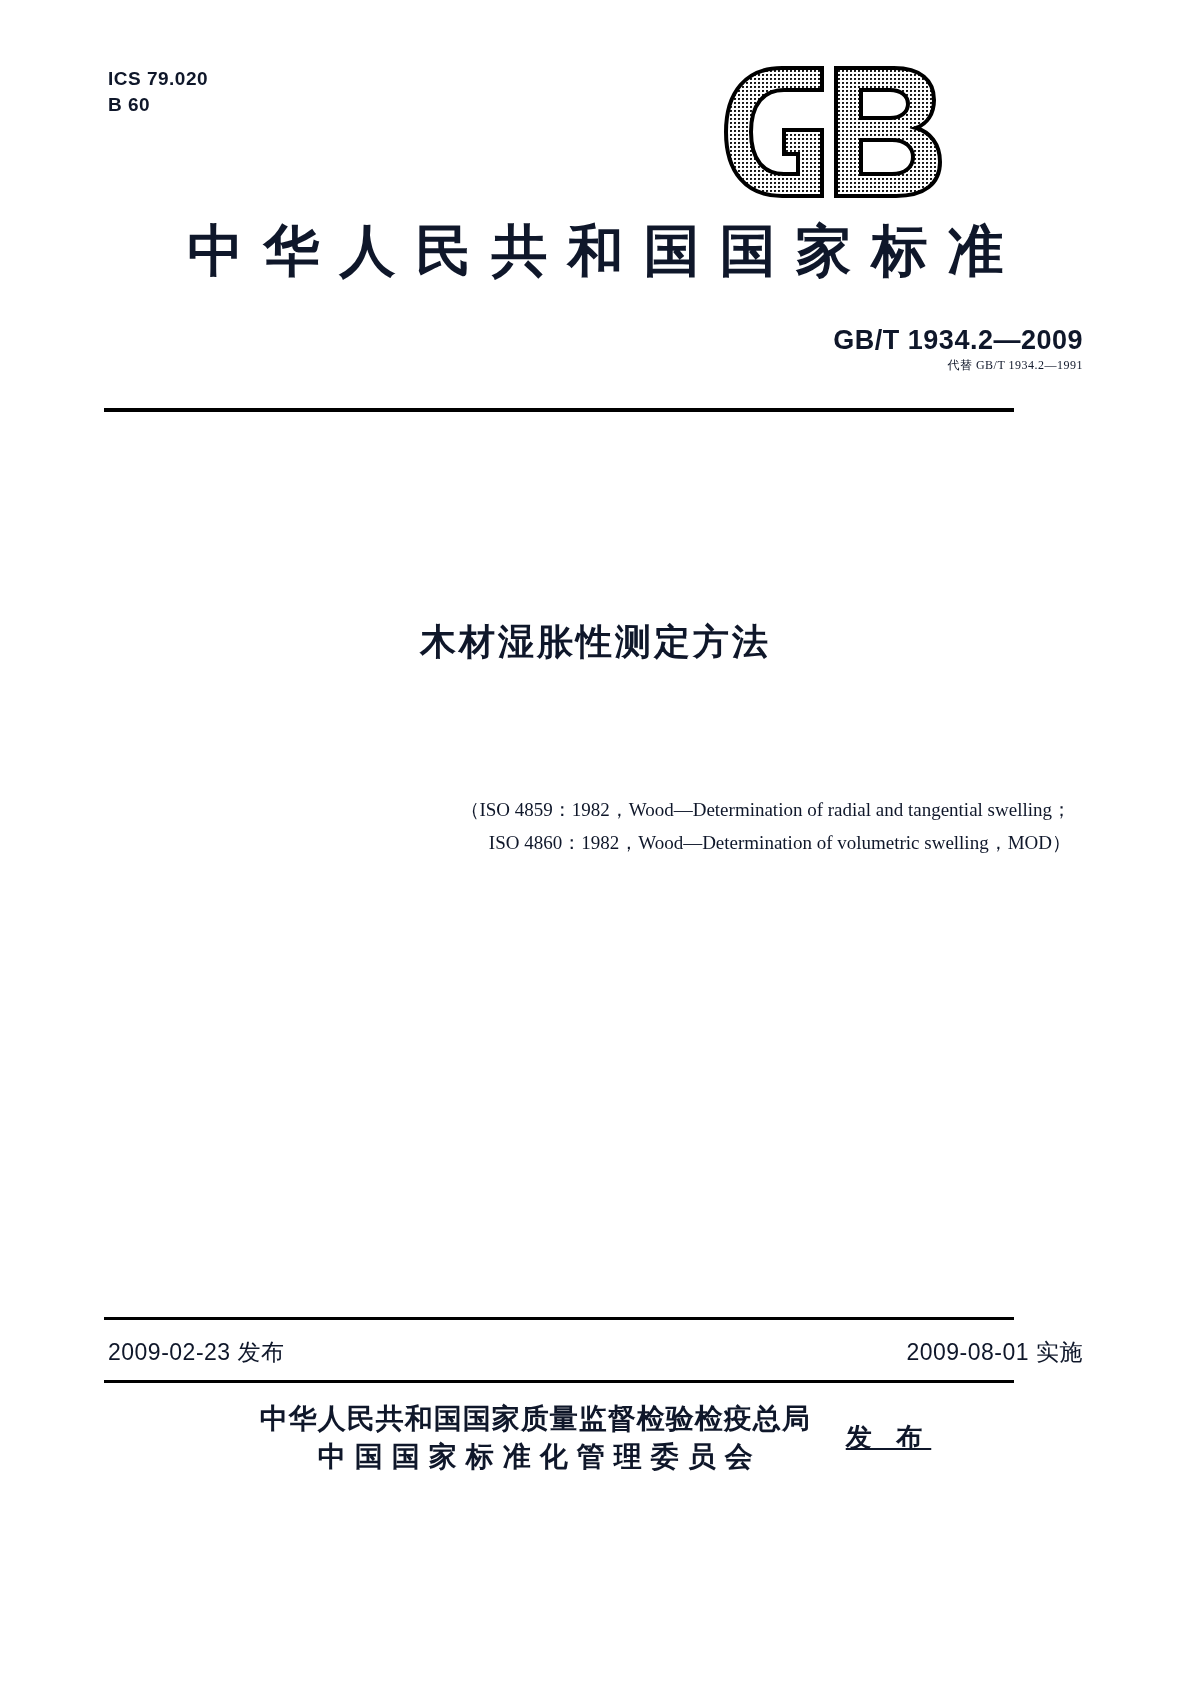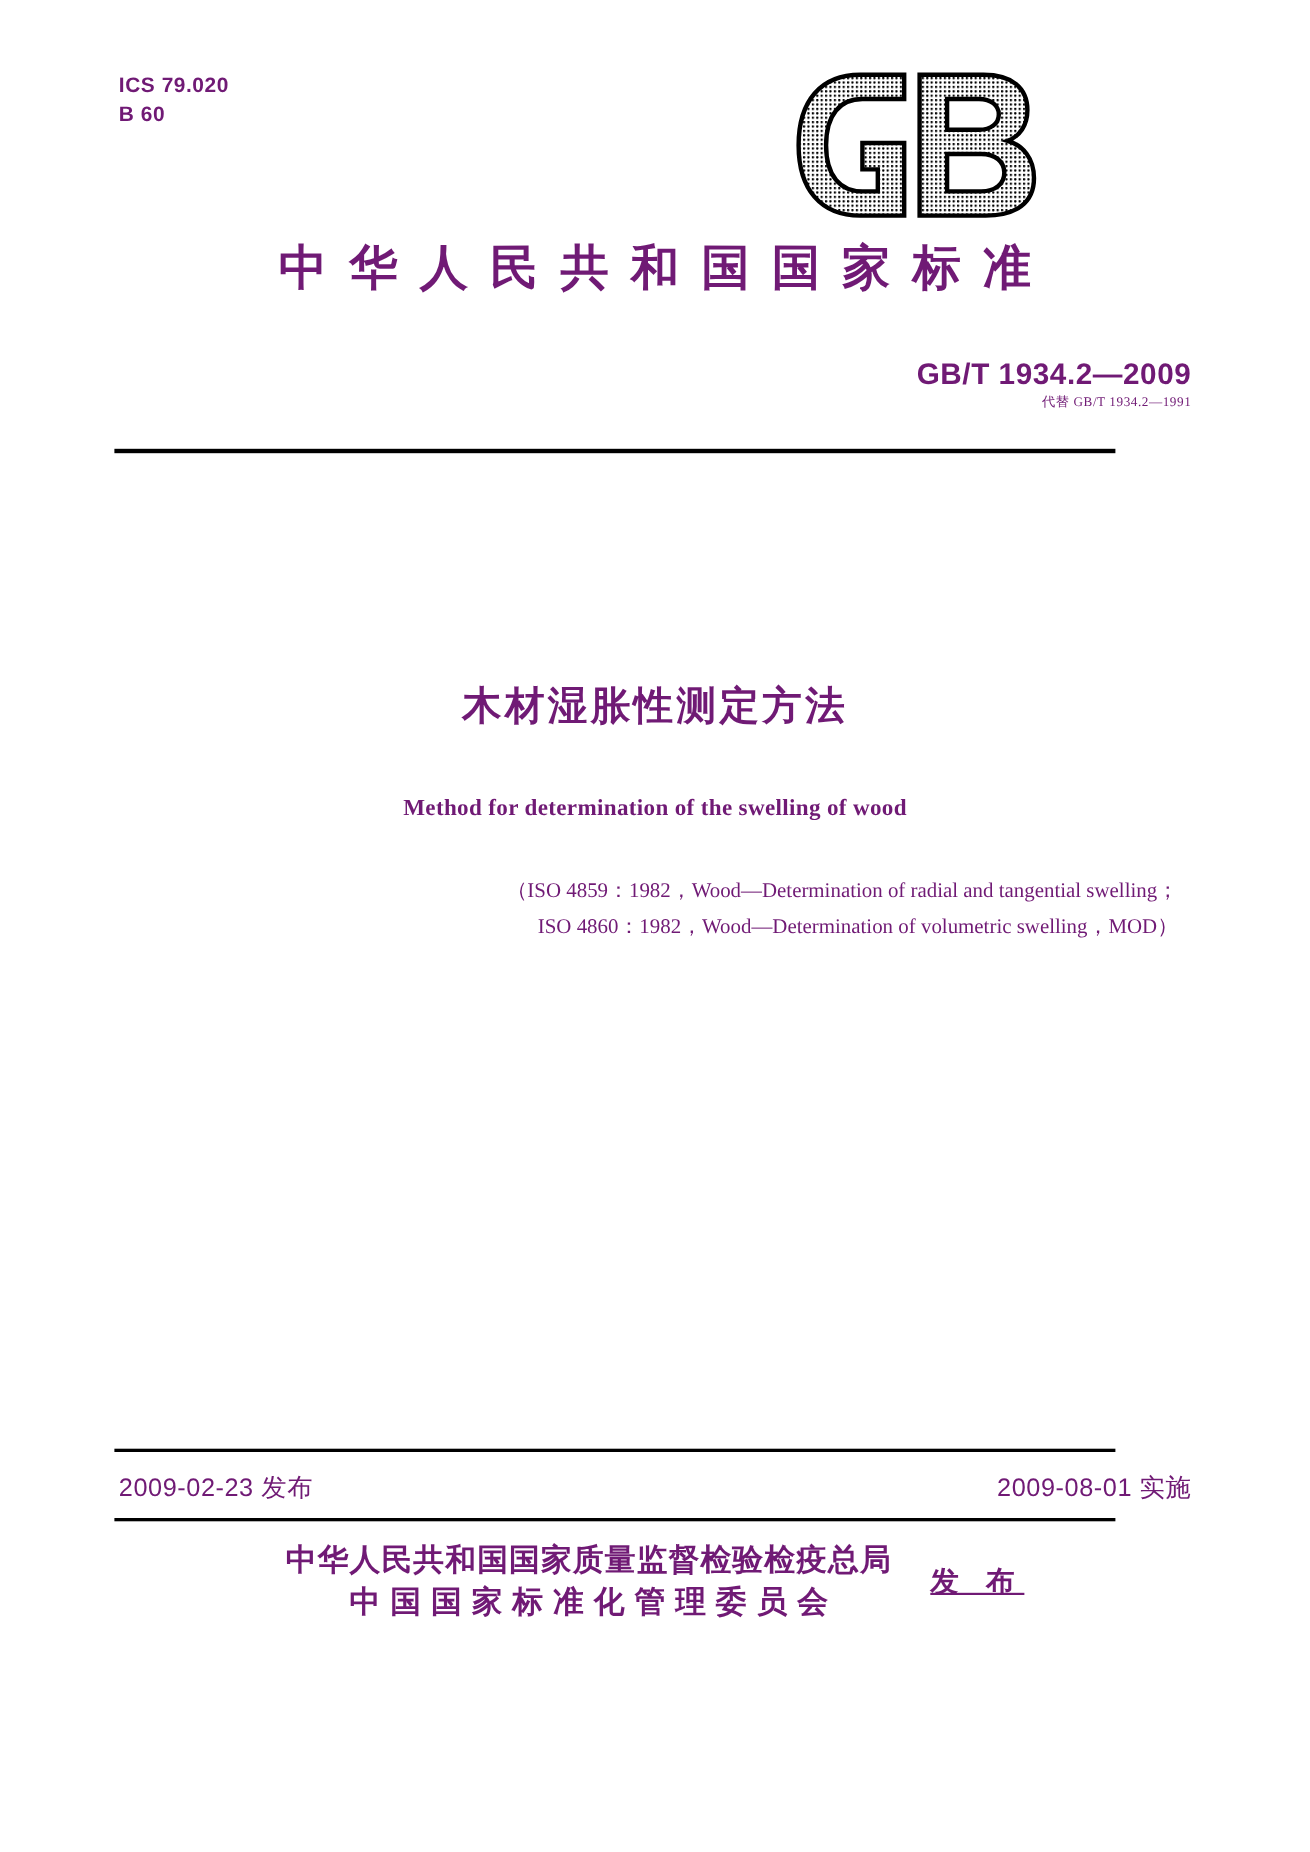--- a/index.html
+++ b/index.html
@@ -14,7 +14,7 @@
     margin: 0 auto;
     background: #ffffff;
     font-family: "Liberation Serif", serif;
-    color: #701a75;
+    color: #0f172a;
     overflow: hidden;
   }
 

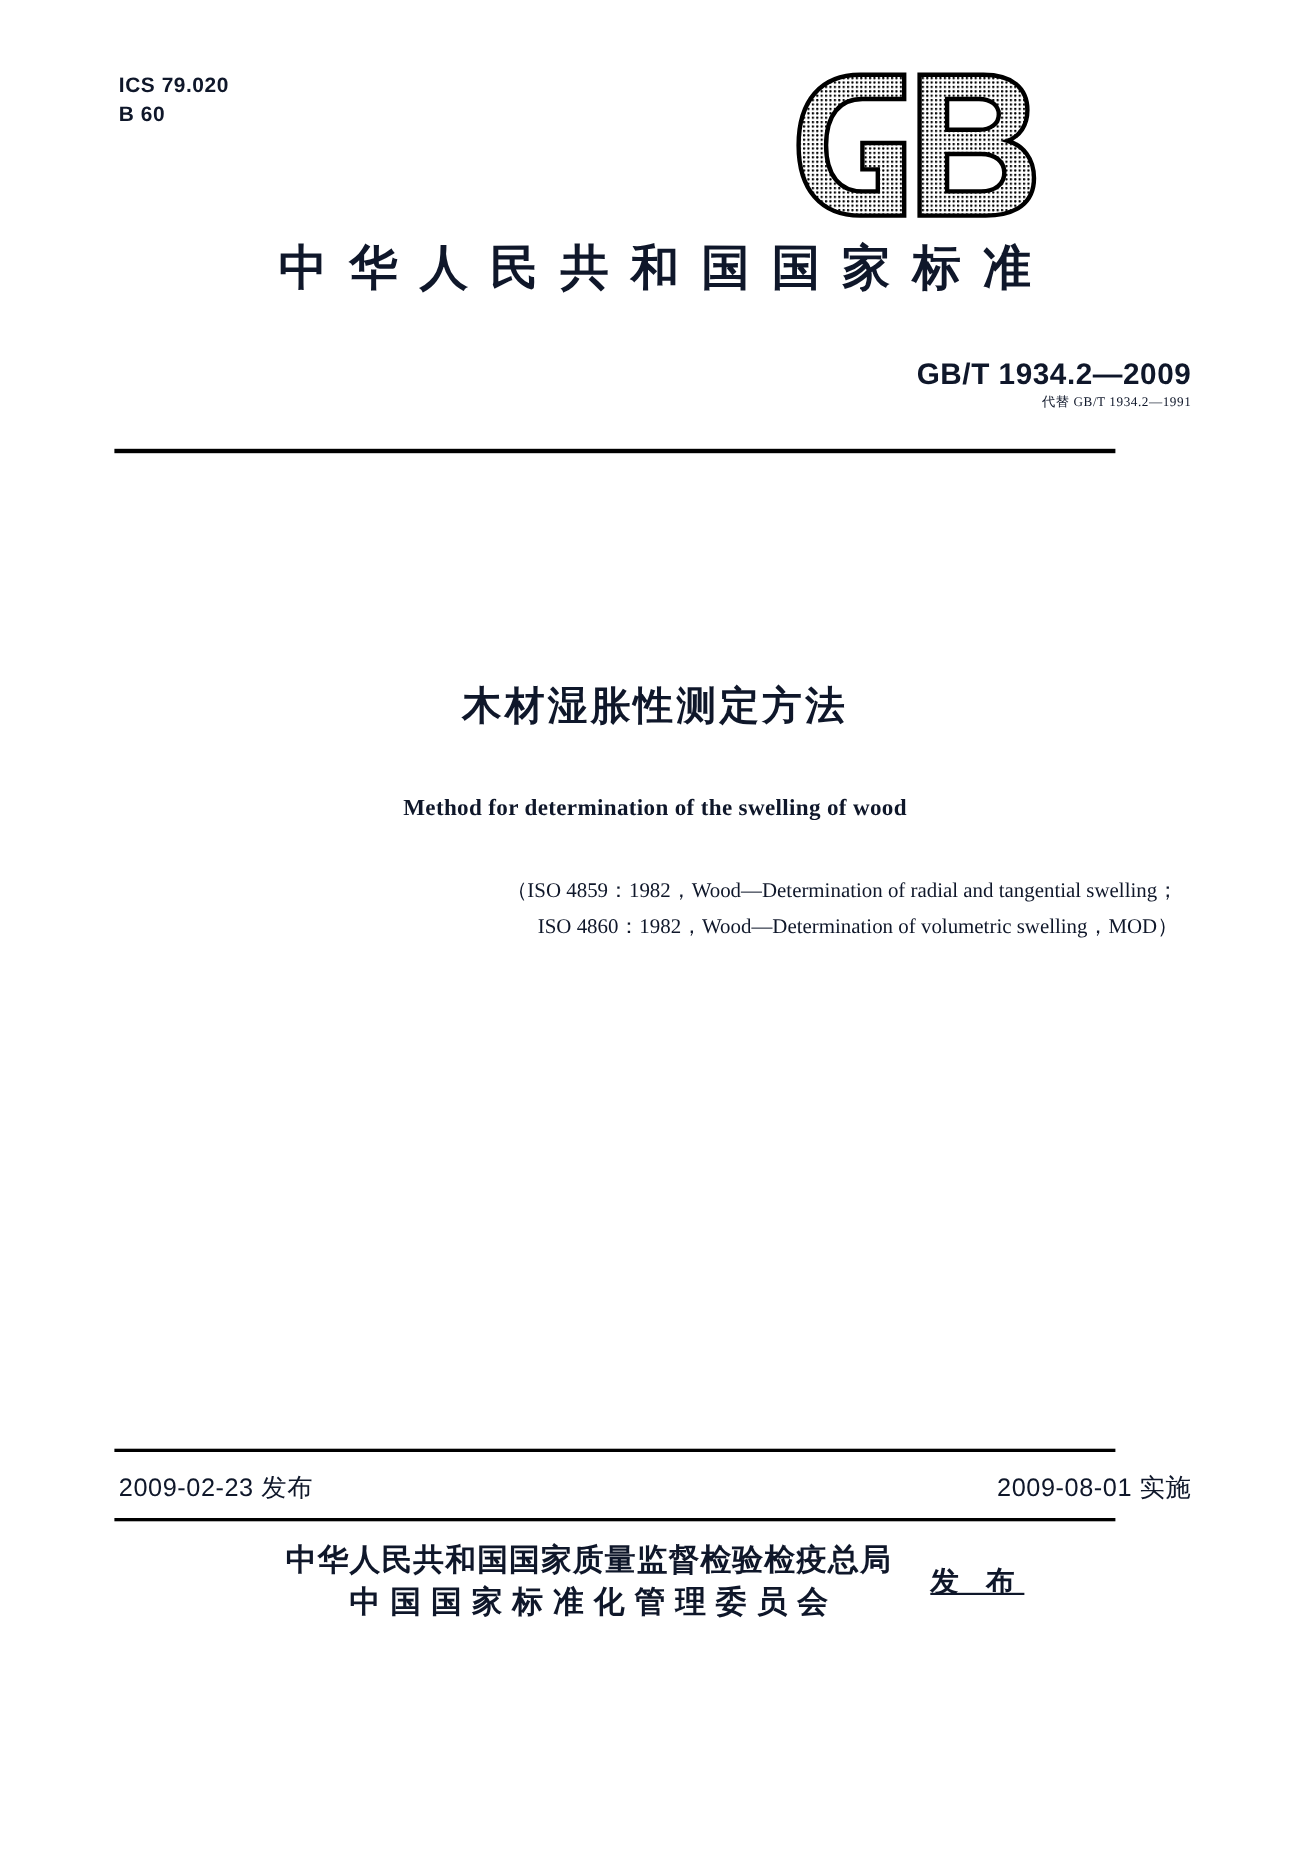--- a/index.html
+++ b/index.html
@@ -50,7 +50,7 @@
     text-align: center;
     font-family: "Liberation Serif", serif;
     font-weight: bold;
-    font-size: 44px;
+    font-size: 56px;
     letter-spacing: 20px;
     text-indent: 20px;
     white-space: nowrap;

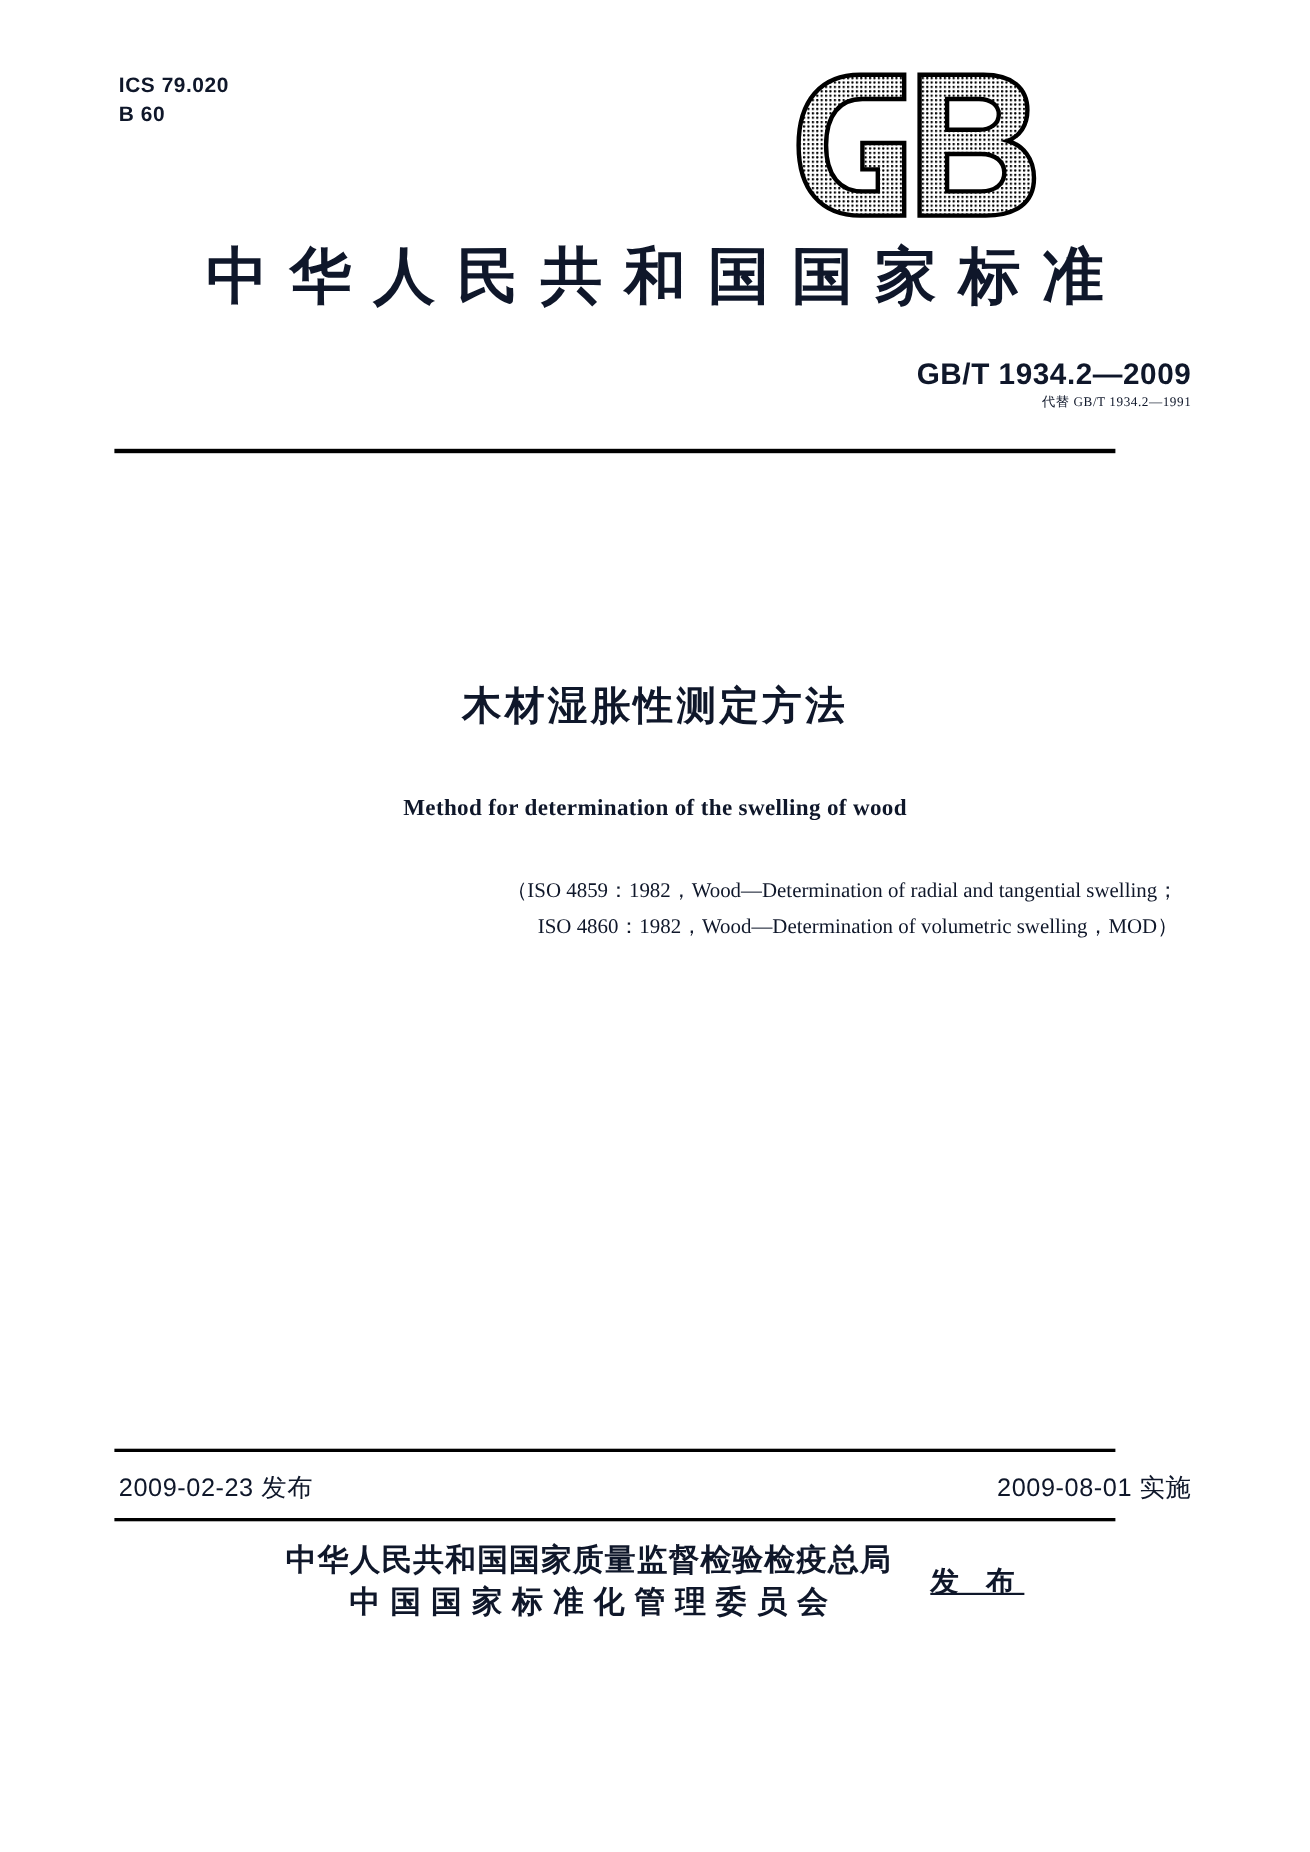--- a/index.html
+++ b/index.html
@@ -232,7 +232,6 @@
   <div class="rule-top"></div>
 
   <div class="doc-title-cn">木材湿胀性测定方法</div>
-  <div class="doc-title-en">Method for determination of the swelling of wood</div>
 
   <div class="iso-note">
     <div>（ISO 4859：1982，Wood—Determination of radial and tangential swelling；</div>

